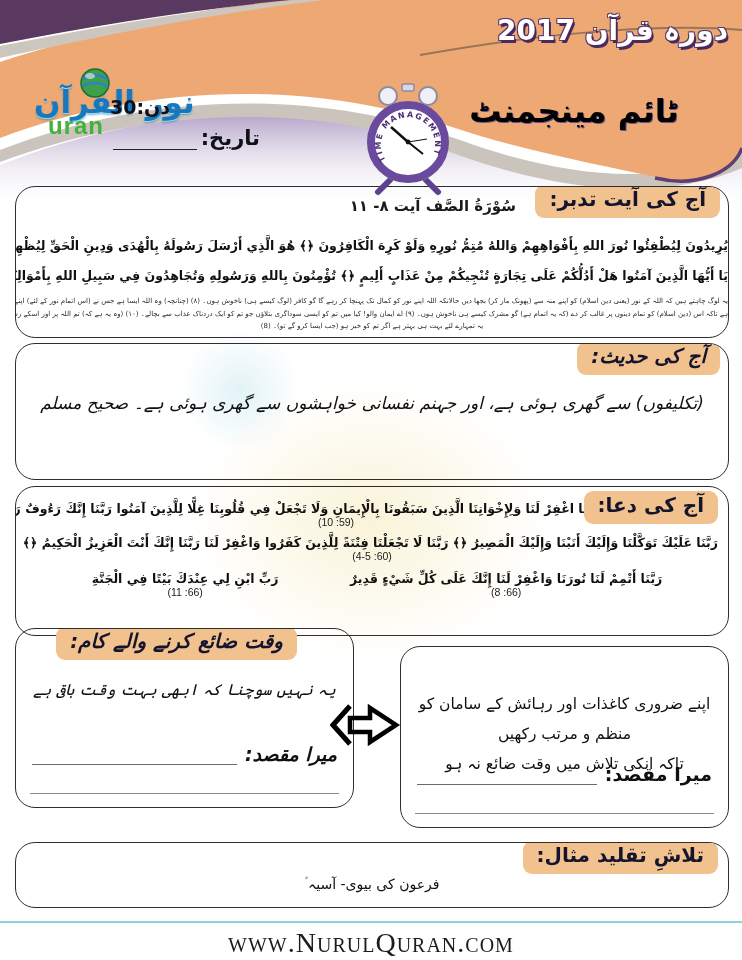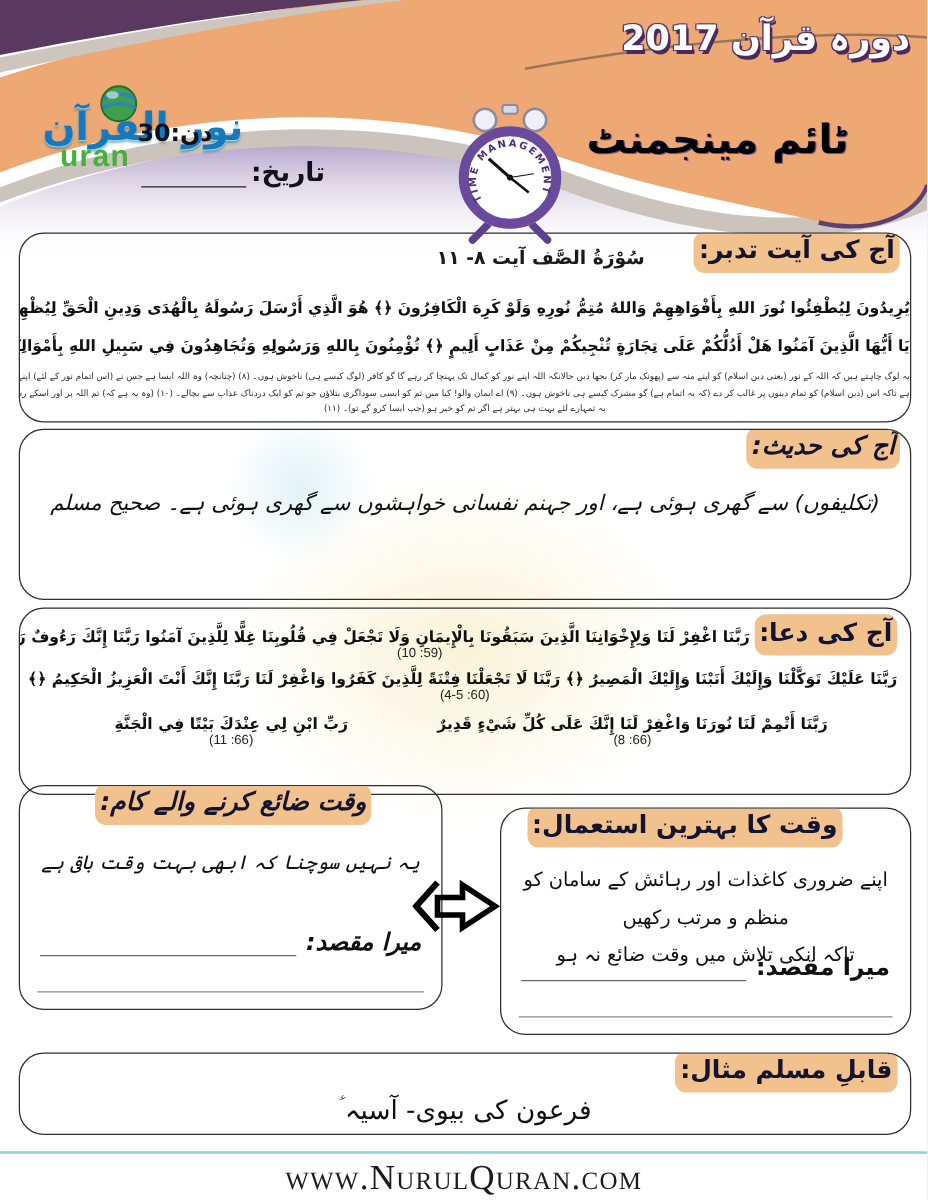--- a/index.html
+++ b/index.html
@@ -33,7 +33,7 @@
   
   .sec{position:absolute;border:1.6px solid #2e2e2e;border-radius:20px;background:transparent;
        z-index:2;direction:rtl;overflow:hidden;}
-  .sec-label{position:absolute;top:-2px;background:#f2c28e;border-radius:9px;padding:2px 4px 6px;
+  .sec-label{position:absolute;top:-2px;background:#f2c28e;border-radius:9px;padding:2px 14px 6px;
        font-weight:bold;font-size:20px;color:#14142e;white-space:nowrap;line-height:1.25;z-index:4;}
   .sec1{top:186px;left:15px;width:712px;height:150px;}
   .sec1 .sec-label{right:8px;}

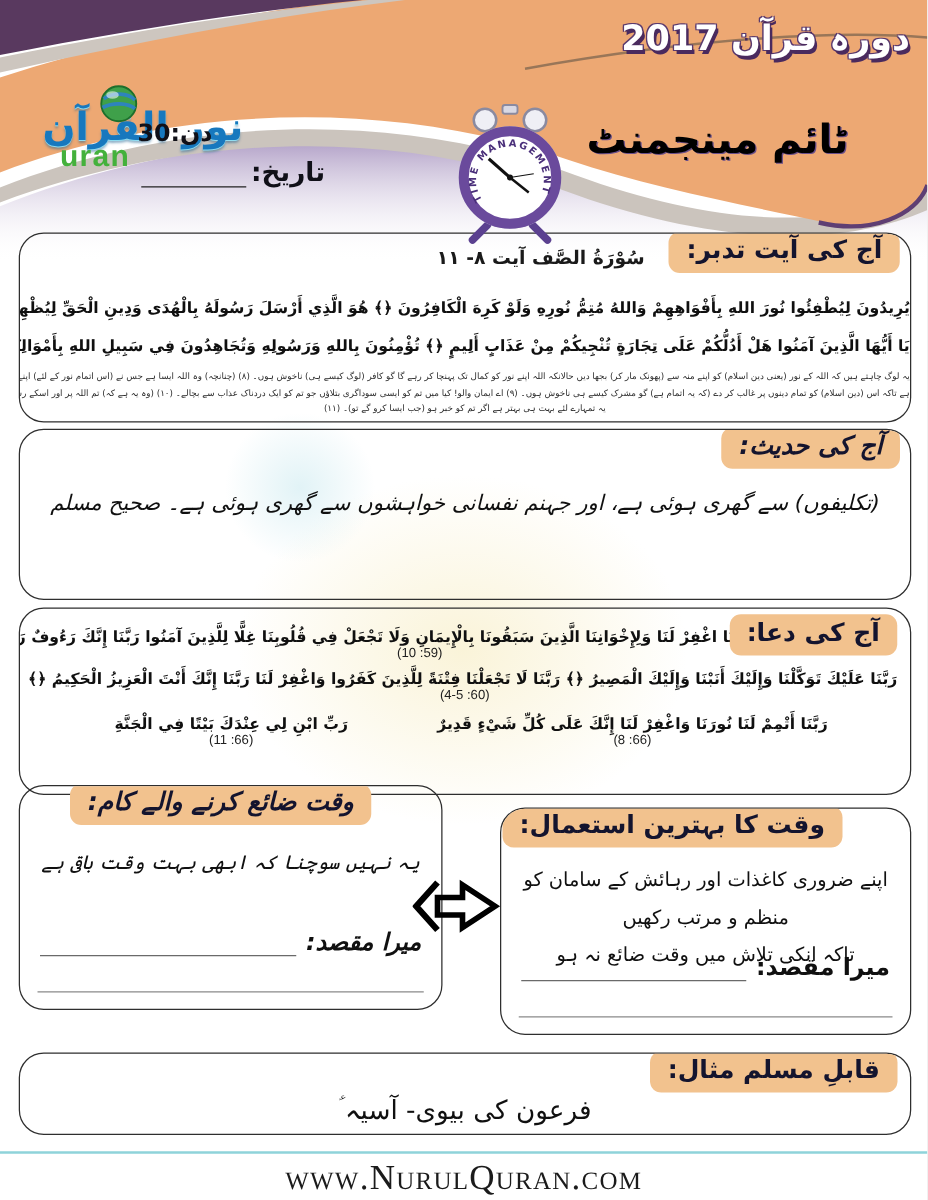--- a/index.html
+++ b/index.html
@@ -145,7 +145,7 @@
     <div class="ayat-ar" style="margin-top:0;">يَا أَيُّهَا الَّذِينَ آمَنُوا هَلْ أَدُلُّكُمْ عَلَى تِجَارَةٍ تُنْجِيكُمْ مِنْ عَذَابٍ أَلِيمٍ ﴿﴾ تُؤْمِنُونَ بِاللهِ وَرَسُولِهِ وَتُجَاهِدُونَ فِي سَبِيلِ اللهِ بِأَمْوَالِكُمْ وَأَنْفُسِكُمْ ذَلِكُمْ خَيْرٌ لَكُمْ إِنْ كُنْتُمْ تَعْلَمُونَ ﴿﴾</div>
     <div class="ayat-tr">یہ لوگ چاہتے ہیں کہ اللہ کے نور (یعنی دین اسلام) کو اپنے منہ سے (پھونک مار کر) بجھا دیں حالانکہ اللہ اپنے نور کو کمال تک پہنچا کر رہے گا گو کافر (لوگ کیسے ہی) ناخوش ہوں۔ (۸) (چنانچہ) وہ اللہ ایسا ہے جس نے (اس اتمام نور کے لئے) اپنے رسول کو ہدایت (کا سامان یعنی قرآن) اور سچا دین (یعنی اسلام) دے کر بھیجا</div>
     <div class="ayat-tr" style="margin-top:0;">ہے تاکہ اس (دین اسلام) کو تمام دینوں پر غالب کر دے (کہ یہ اتمام ہے) گو مشرک کیسے ہی ناخوش ہوں۔ (۹) اے ایمان والو! کیا میں تم کو ایسی سوداگری بتلاؤں جو تم کو ایک دردناک عذاب سے بچالے۔ (۱۰) (وہ یہ ہے کہ) تم اللہ پر اور اسکے رسول پر ایمان لاؤ اور اللہ کی راہ میں اپنے مال اور جان سے جہاد کرو</div>
-    <div class="ayat-tr" style="margin-top:0;">یہ تمہارے لئے بہت ہی بہتر ہے اگر تم کو خبر ہو (جب ایسا کرو گے تو)۔ (۱۱)</div>
+    <div class="ayat-tr" style="margin-top:0;">یہ تمہارے لئے بہت ہی بہتر ہے اگر تم کو خبر ہو (جب ایسا کرو گے تو)۔ (8)</div>
   </div>
 
   <div class="sec sec2">

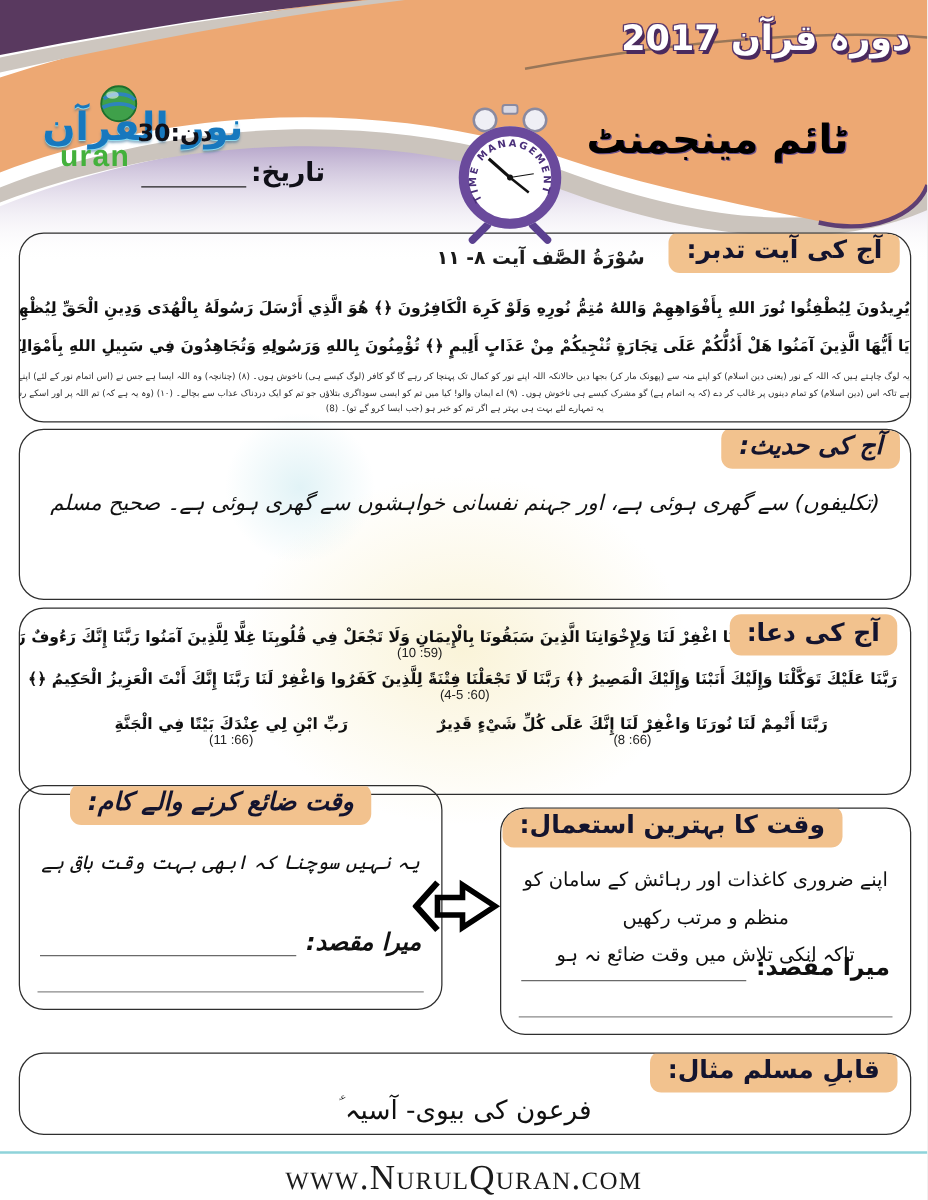--- a/index.html
+++ b/index.html
@@ -193,7 +193,6 @@
   </svg>
 
   <div class="sec boxR">
-    <div class="sec-label">وقت کا بہترین استعمال:</div>
     <div class="box-text" style="margin-top:42px;">
       <div>اپنے ضروری کاغذات اور رہائش کے سامان کو منظم و مرتب رکھیں</div>
       <div>تاکہ انکی تلاش میں وقت ضائع نہ ہو</div>

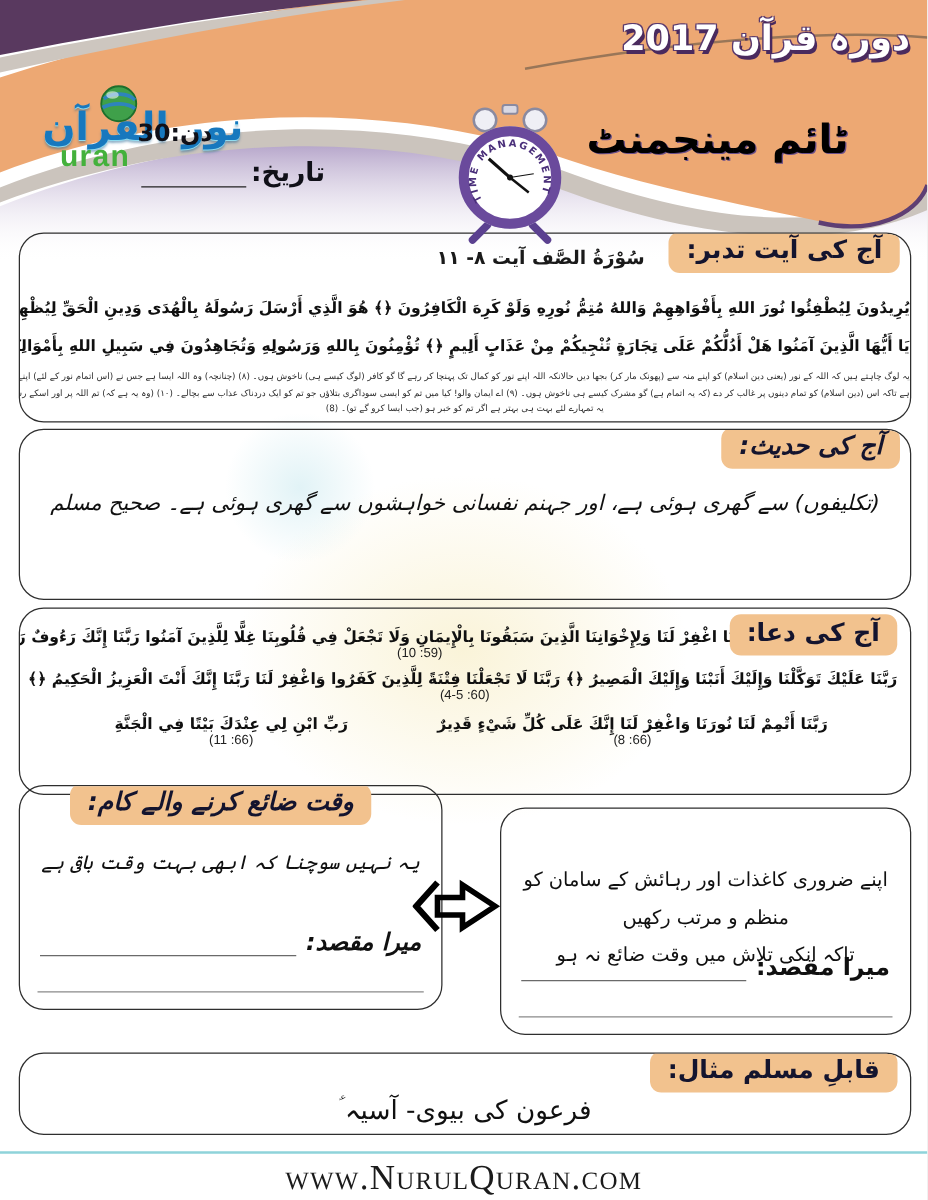--- a/index.html
+++ b/index.html
@@ -205,7 +205,7 @@
   </div>
 
   <div class="sec sec5">
-    <div class="sec-label">قابلِ مسلم مثال:</div>
+    <div class="sec-label">تلاشِ تقلید مثال:</div>
     <div class="example-text">فرعون کی بیوی- آسیہ ؑ</div>
   </div>
 

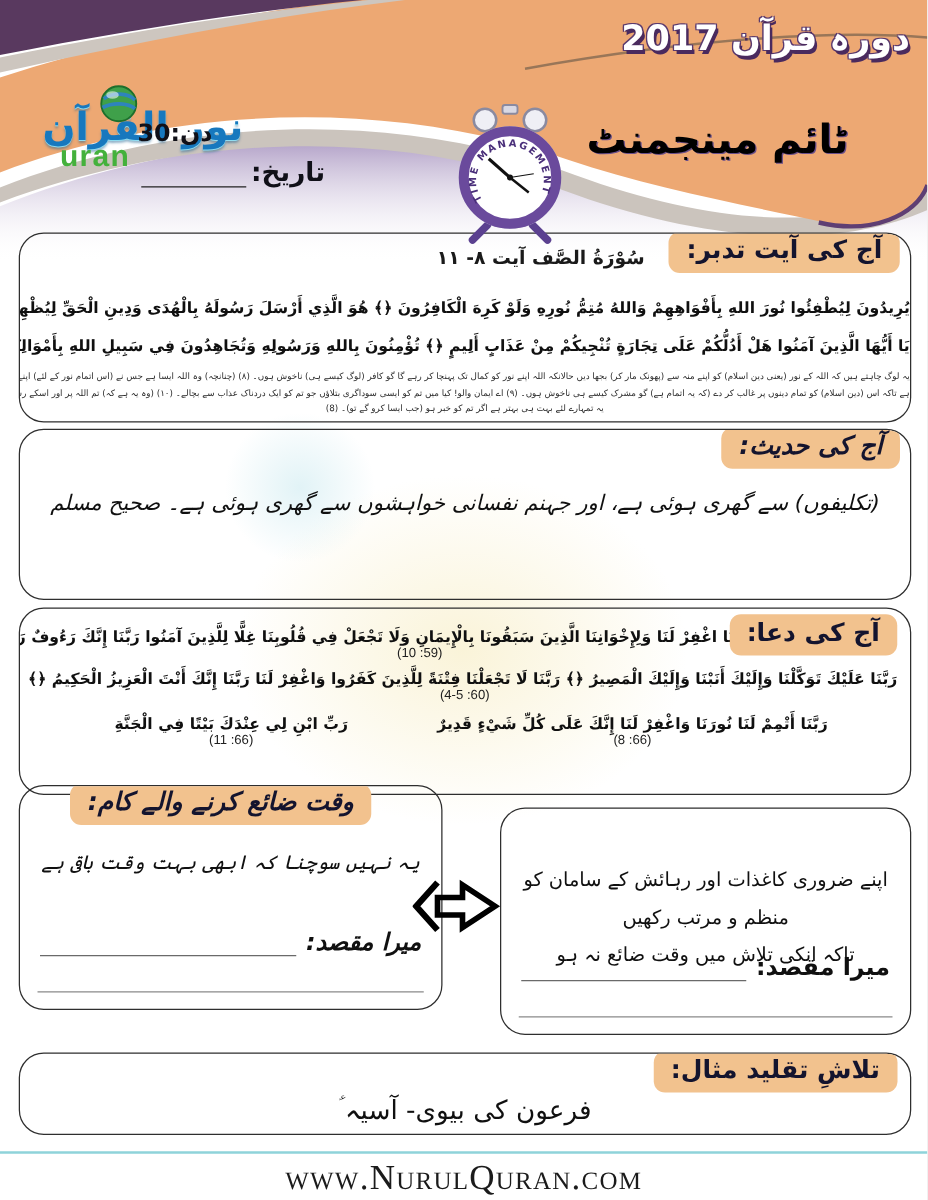--- a/index.html
+++ b/index.html
@@ -67,7 +67,7 @@
   
   .sec5{top:842px;left:15px;width:712px;height:64px;}
   .sec5 .sec-label{right:10px;}
-  .example-text{margin-top:33px;text-align:center;font-size:21px;color:#101010;}
+  .example-text{margin-top:33px;text-align:center;font-size:14px;color:#101010;}
   .footer-line{position:absolute;top:921px;left:0;width:742px;border-top:2.5px solid #8fd3da;z-index:2;}
   .footer-text{position:absolute;top:927px;left:0;width:742px;text-align:center;z-index:2;
       font-family:"Liberation Serif",serif;font-variant:small-caps;font-size:28px;color:#1b1b1b;letter-spacing:1px;}

